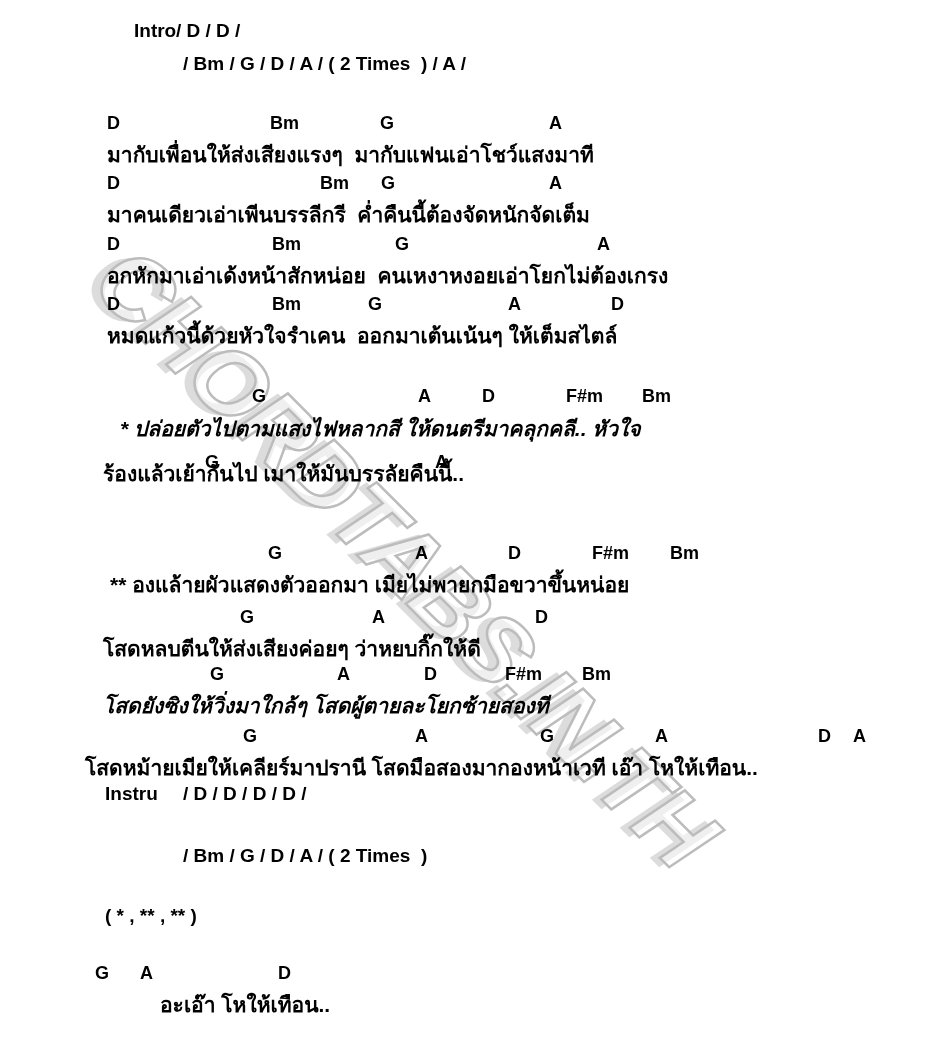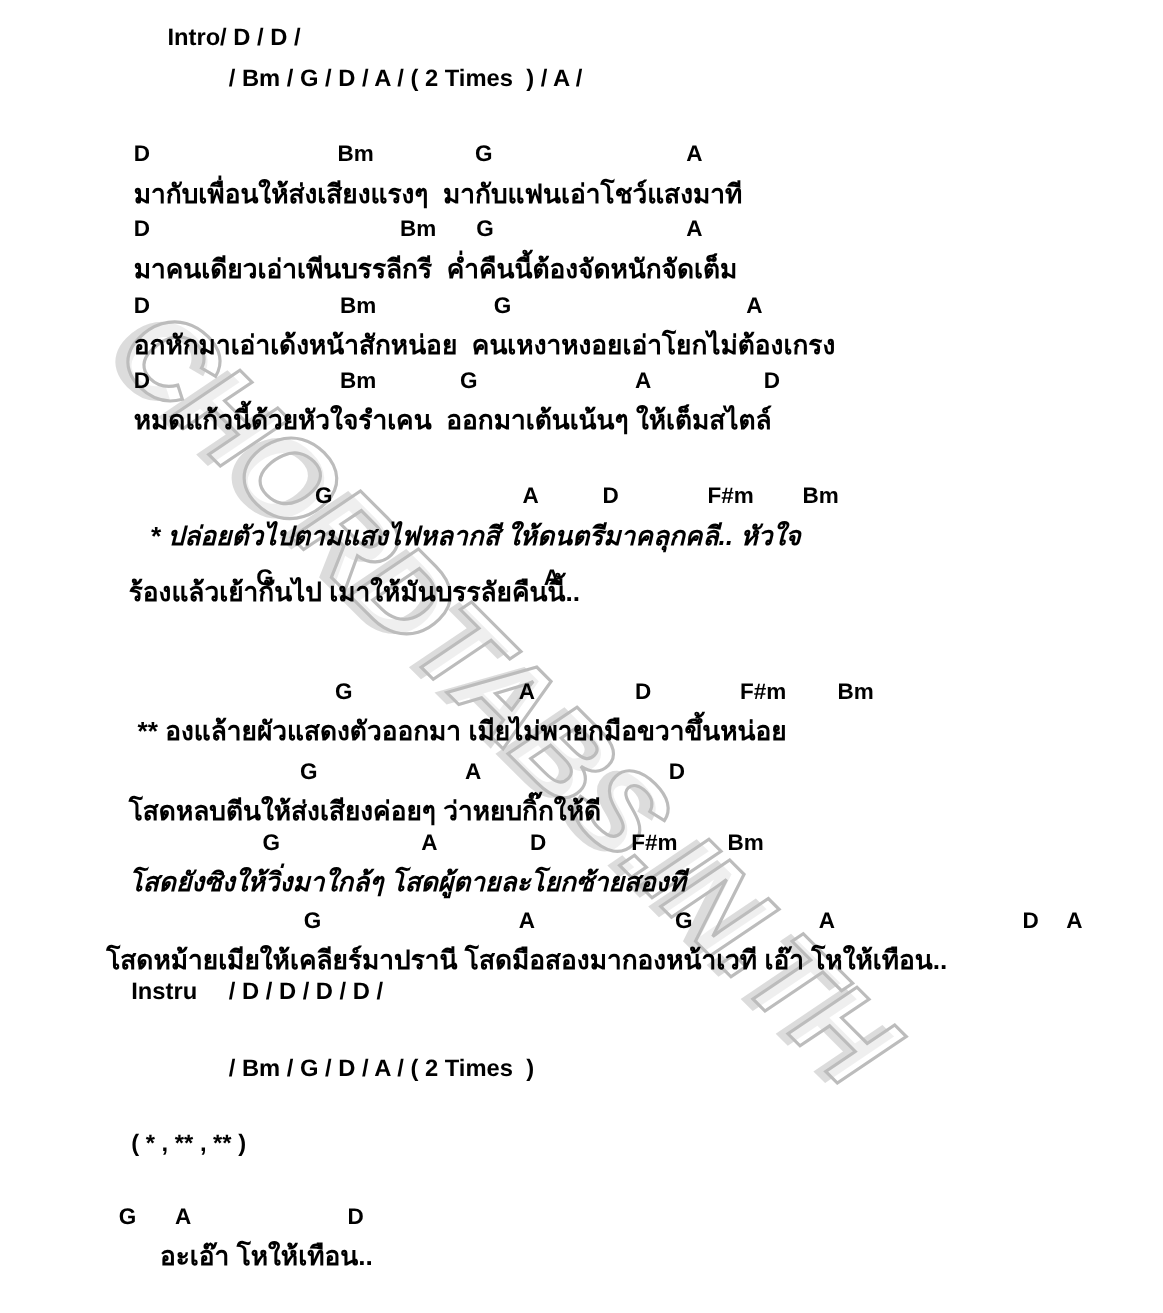--- a/index.html
+++ b/index.html
@@ -184,7 +184,7 @@
         <span class="chord" style="left: 278px;">D</span>
       </div>
       <div class="row" style="top: 988px;">
-        <span class="lyric" style="left: 128px;">อะเอ๊า โหให้เทือน..</span>
+        <span class="lyric" style="left: 160px;">อะเอ๊า โหให้เทือน..</span>
       </div>
     </div>
 </div>

